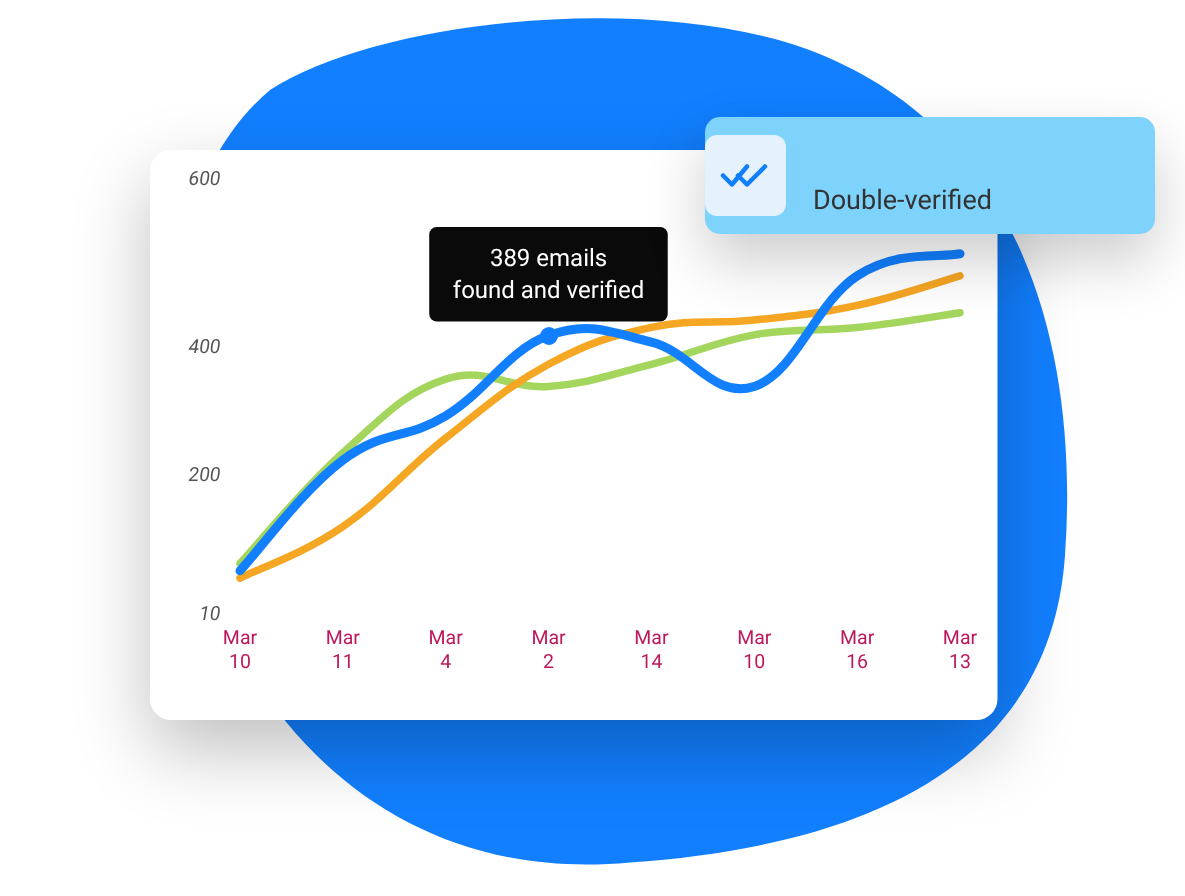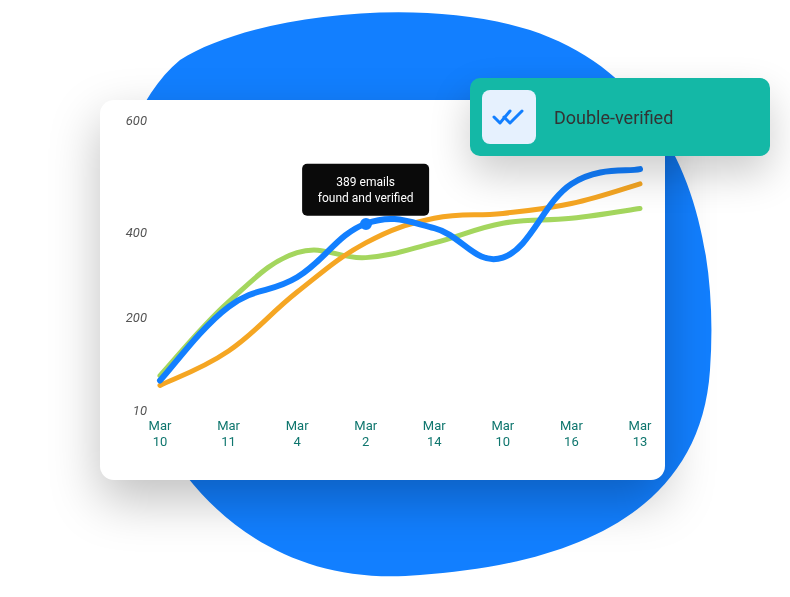--- a/index.html
+++ b/index.html
@@ -105,12 +105,12 @@
     top: 78px;
     width: 300px;
     height: 78px;
-    background: #14b8a6;
+    background: #7dd3fc;
     border-radius: 10px;
     box-shadow: 0 18px 40px rgba(0,0,0,0.20);
     display: flex;
-    align-items: center;
-    padding: 12px 12px;
+    align-items: flex-end;
+    padding: 12px 0;
     gap: 18px;
     z-index: 2;
   }

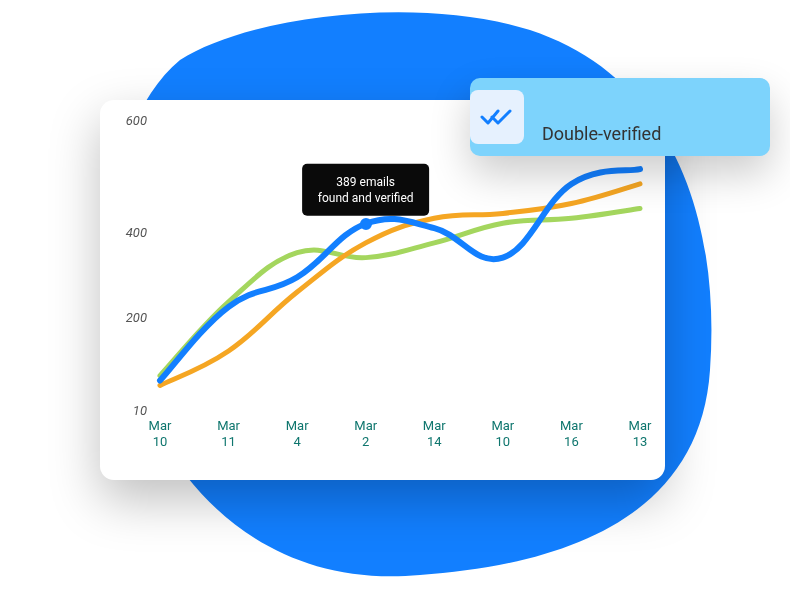--- a/index.html
+++ b/index.html
@@ -91,7 +91,7 @@
     position: absolute;
     background: #0a0a0a;
     color: #fff;
-    font-size: 12px;
+    font-size: 16px;
     line-height: 1.35;
     padding: 10px 16px;
     border-radius: 5px;

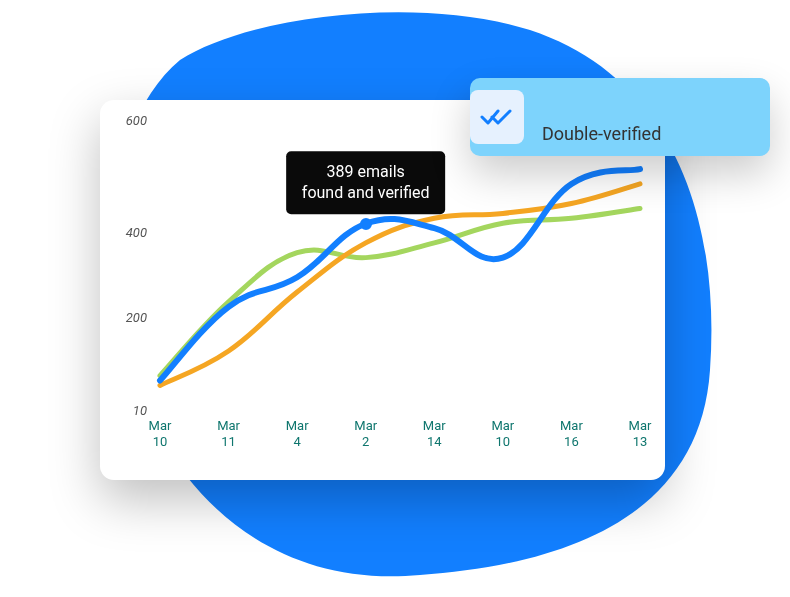--- a/index.html
+++ b/index.html
@@ -64,7 +64,7 @@
   .x-label {
     position: absolute;
     font-size: 13px;
-    color: #0f766e;
+    color: #be185d;
     text-align: center;
     width: 40px;
     transform: translateX(-50%);

